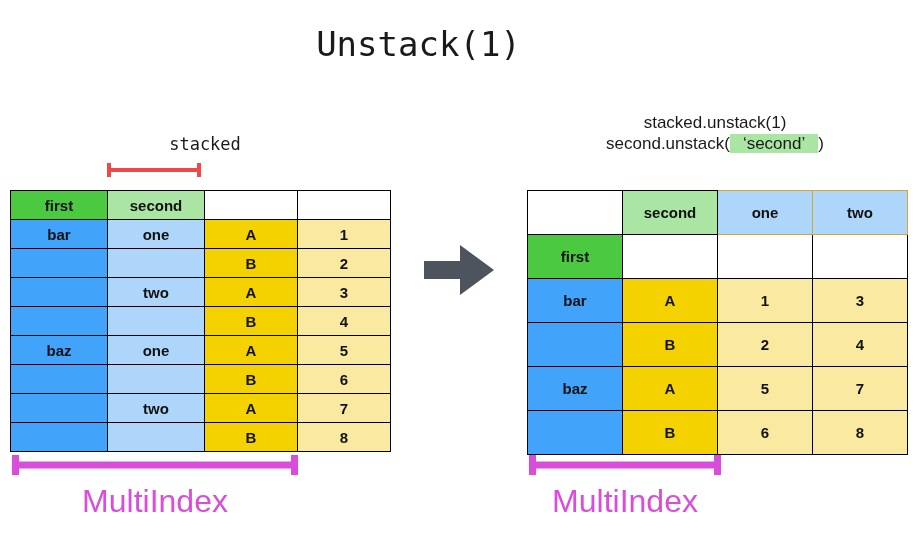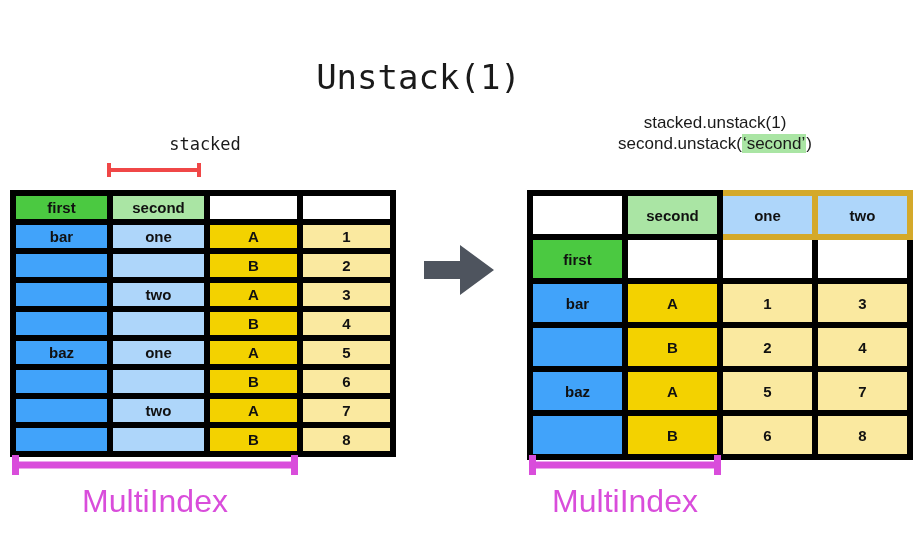--- a/index.html
+++ b/index.html
@@ -28,7 +28,6 @@
     font-weight: 400;
     color: #1a1a1a;
     letter-spacing: 0px;
-    margin-top: 33px;
   }
 
   

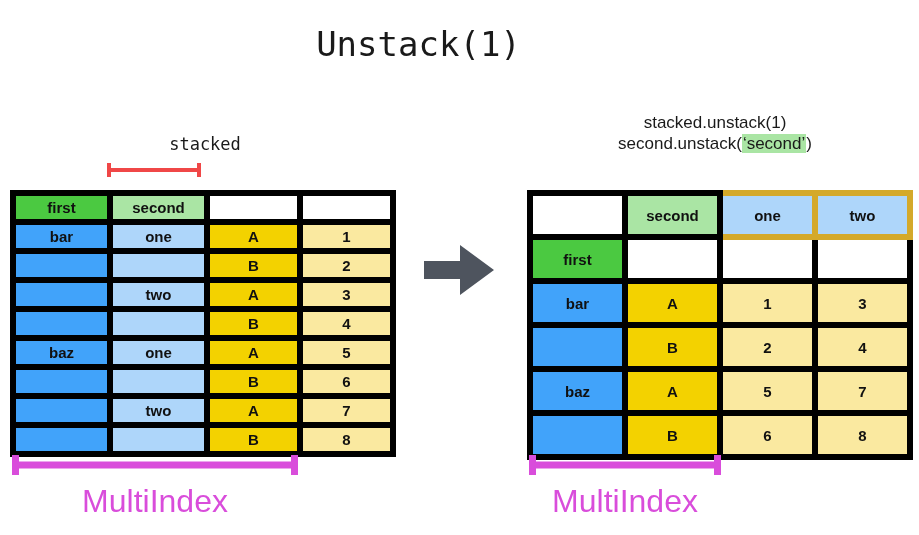--- a/index.html
+++ b/index.html
@@ -60,7 +60,7 @@
   }
   .code-hl {
     background: #aae5a4;
-    padding: 0 1px;
+    padding: 0 13px;
   }
 
   

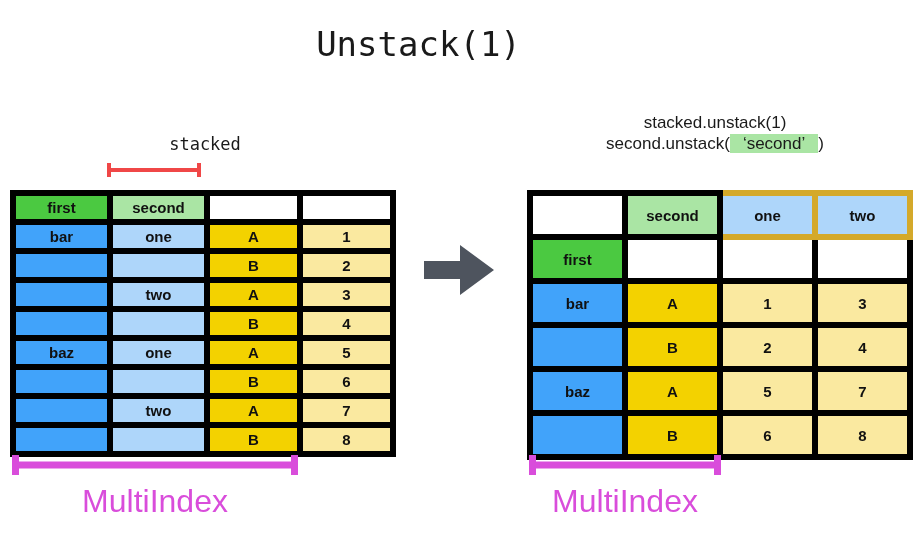--- a/index.html
+++ b/index.html
@@ -70,7 +70,7 @@
     table-layout: fixed;
   }
   .tbl td {
-    border: 6px solid #000000;
+    border: 1px solid #000000;
     text-align: center;
     vertical-align: middle;
     font-size: 15px;

